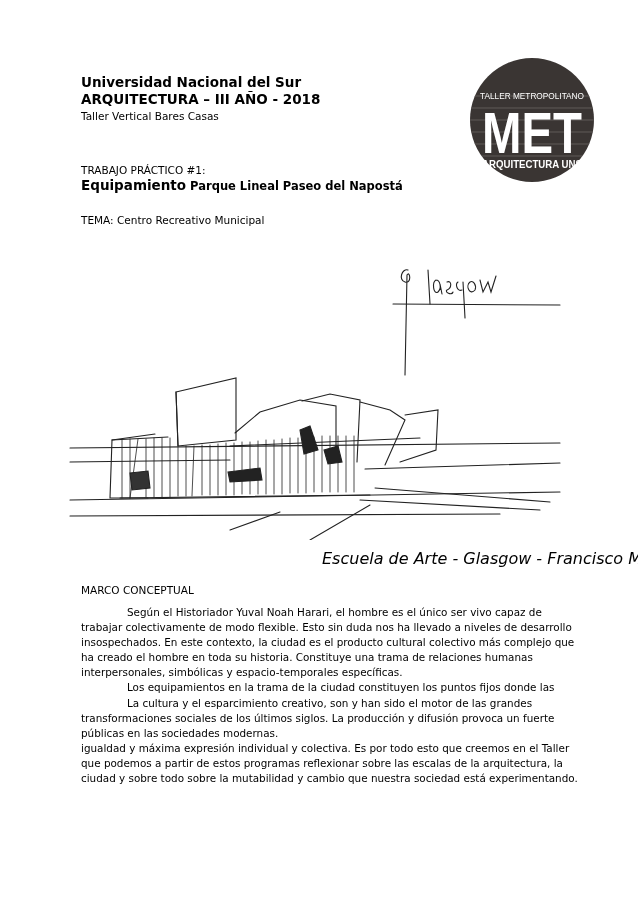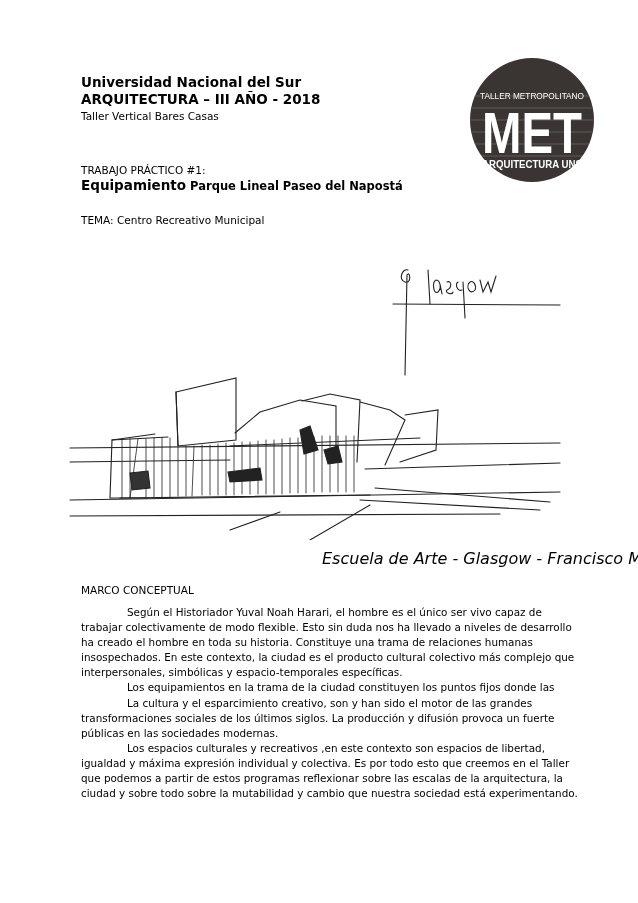--- a/index.html
+++ b/index.html
@@ -100,8 +100,8 @@
 <div class="body">
   <span class="line indent">Según el Historiador Yuval Noah Harari, el hombre es el único ser vivo capaz de</span>
   <span class="line">trabajar colectivamente de modo flexible. Esto sin duda nos ha llevado a niveles de desarrollo</span>
+  <span class="line">insospechados. En este contexto, la ciudad es el producto cultural colectivo más complejo que</span>
   <span class="line">ha creado el hombre en toda su historia. Constituye una  trama de relaciones humanas</span>
-  <span class="line">insospechados. En este contexto, la ciudad es el producto cultural colectivo más complejo que</span>
   <span class="line">interpersonales, simbólicas y espacio-temporales específicas.</span>
   <span class="line indent">Los equipamientos en la trama de la ciudad constituyen los puntos fijos donde las</span>
   <span class="line indent">La cultura y el esparcimiento creativo, son y han sido el motor de las grandes</span>

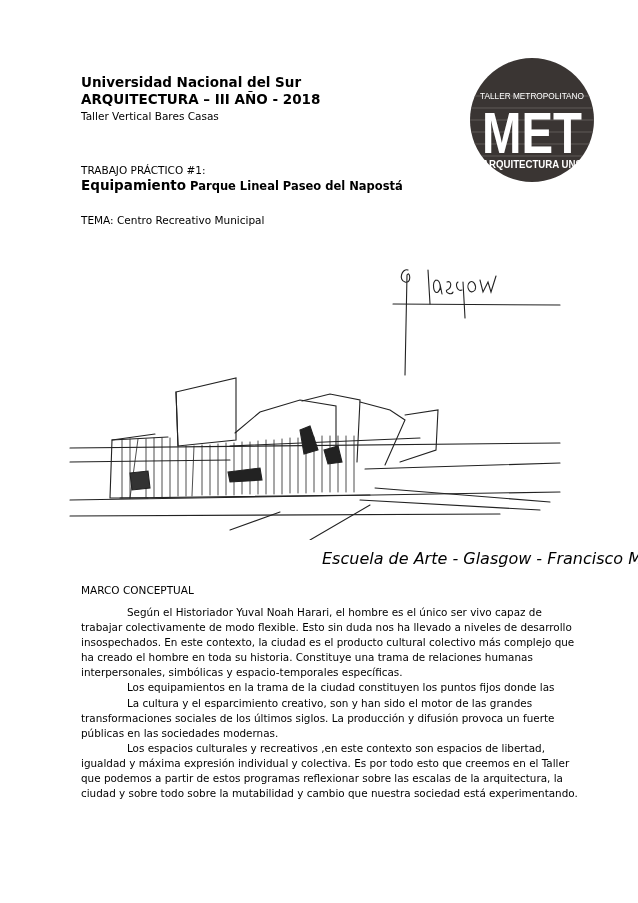--- a/index.html
+++ b/index.html
@@ -107,7 +107,6 @@
   <span class="line indent">La cultura y el esparcimiento creativo, son y han sido el motor de las grandes</span>
   <span class="line">transformaciones sociales de los últimos siglos. La producción y difusión provoca un fuerte</span>
   <span class="line">públicas en las sociedades modernas.</span>
-  <span class="line indent">Los espacios culturales y recreativos ,en este contexto son espacios de libertad,</span>
   <span class="line">igualdad y máxima expresión individual y colectiva. Es por todo esto que creemos en el Taller</span>
   <span class="line">que podemos a partir de estos programas reflexionar sobre las escalas de la arquitectura, la</span>
   <span class="line">ciudad y sobre todo sobre la mutabilidad y cambio que nuestra sociedad está experimentando.</span>

